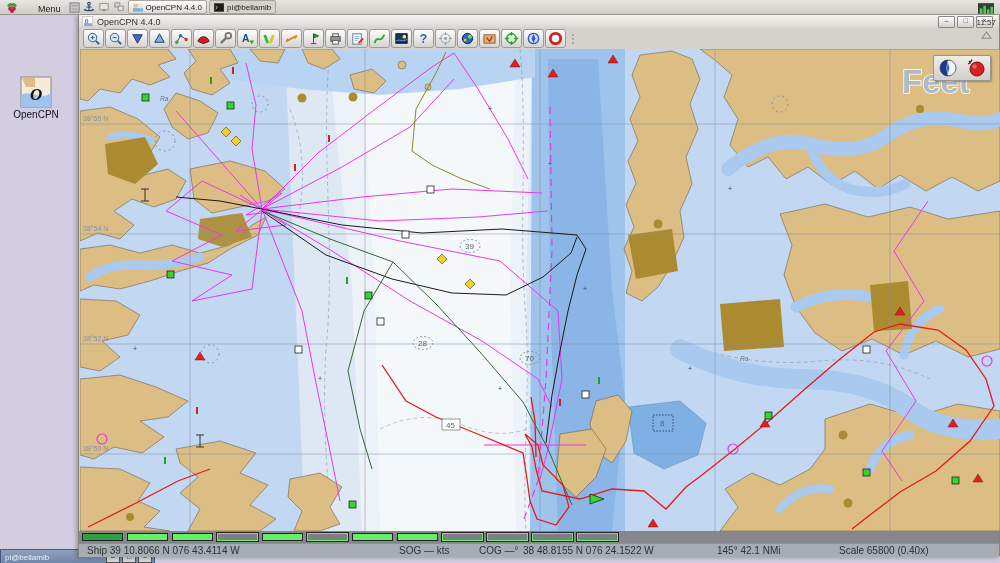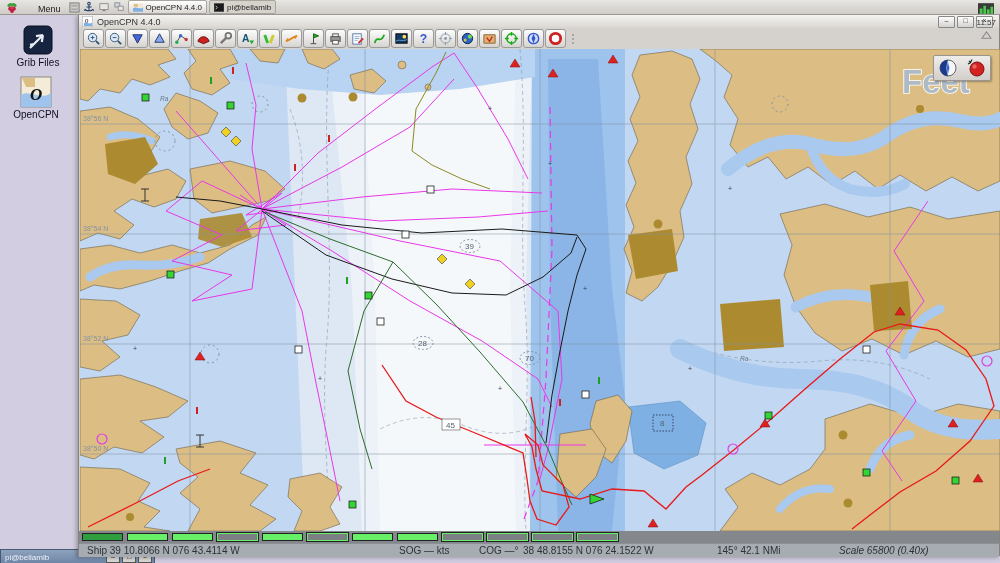--- a/index.html
+++ b/index.html
@@ -143,13 +143,6 @@
     </div>
   </div>
 
-  <div class="dicon" style="left:6px;top:24px;">
-    <svg width="32" height="32" viewBox="0 0 32 32">
-      <rect x="2" y="2" width="28" height="28" rx="5" fill="#16243f" stroke="#0a1020"></rect>
-      <path d="M8,24 L21,11 M21,11 l-7,1.2 M21,11 l-1.2,7 M12,20 l-4,.8" stroke="#e8ecf4" stroke-width="2.2" fill="none"></path>
-    </svg>
-    <div>Grib Files</div>
-  </div>
   <div class="dicon" style="left:4px;top:76px;">
     <svg width="32" height="32" viewBox="0 0 32 32">
       <rect x="1" y="1" width="30" height="30" fill="#f4ecd8" stroke="#8a877f"></rect>

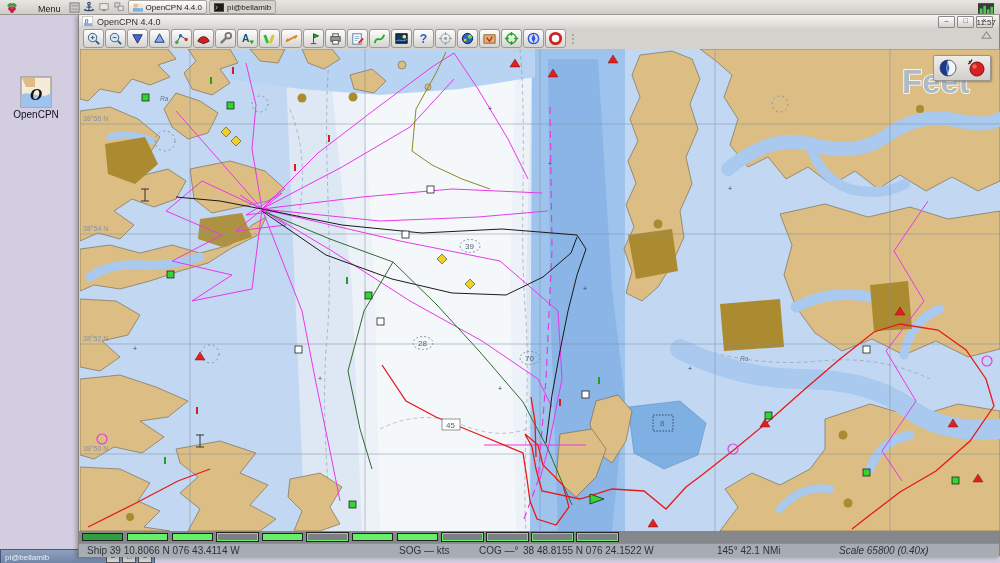--- a/index.html
+++ b/index.html
@@ -584,7 +584,7 @@
       <span style="left:400px;">COG —°</span>
       <span style="left:444px;text-align:center;">38 48.8155 N   076 24.1522 W</span>
       <span style="left:638px;">145°  42.1 NMi</span>
-      <span style="left:760px;font-style:italic;">Scale 65800 (0.40x)</span>
+      <span style="left:760px;">Scale 65800 (0.40x)</span>
     </div>
   </div>
 </div>

